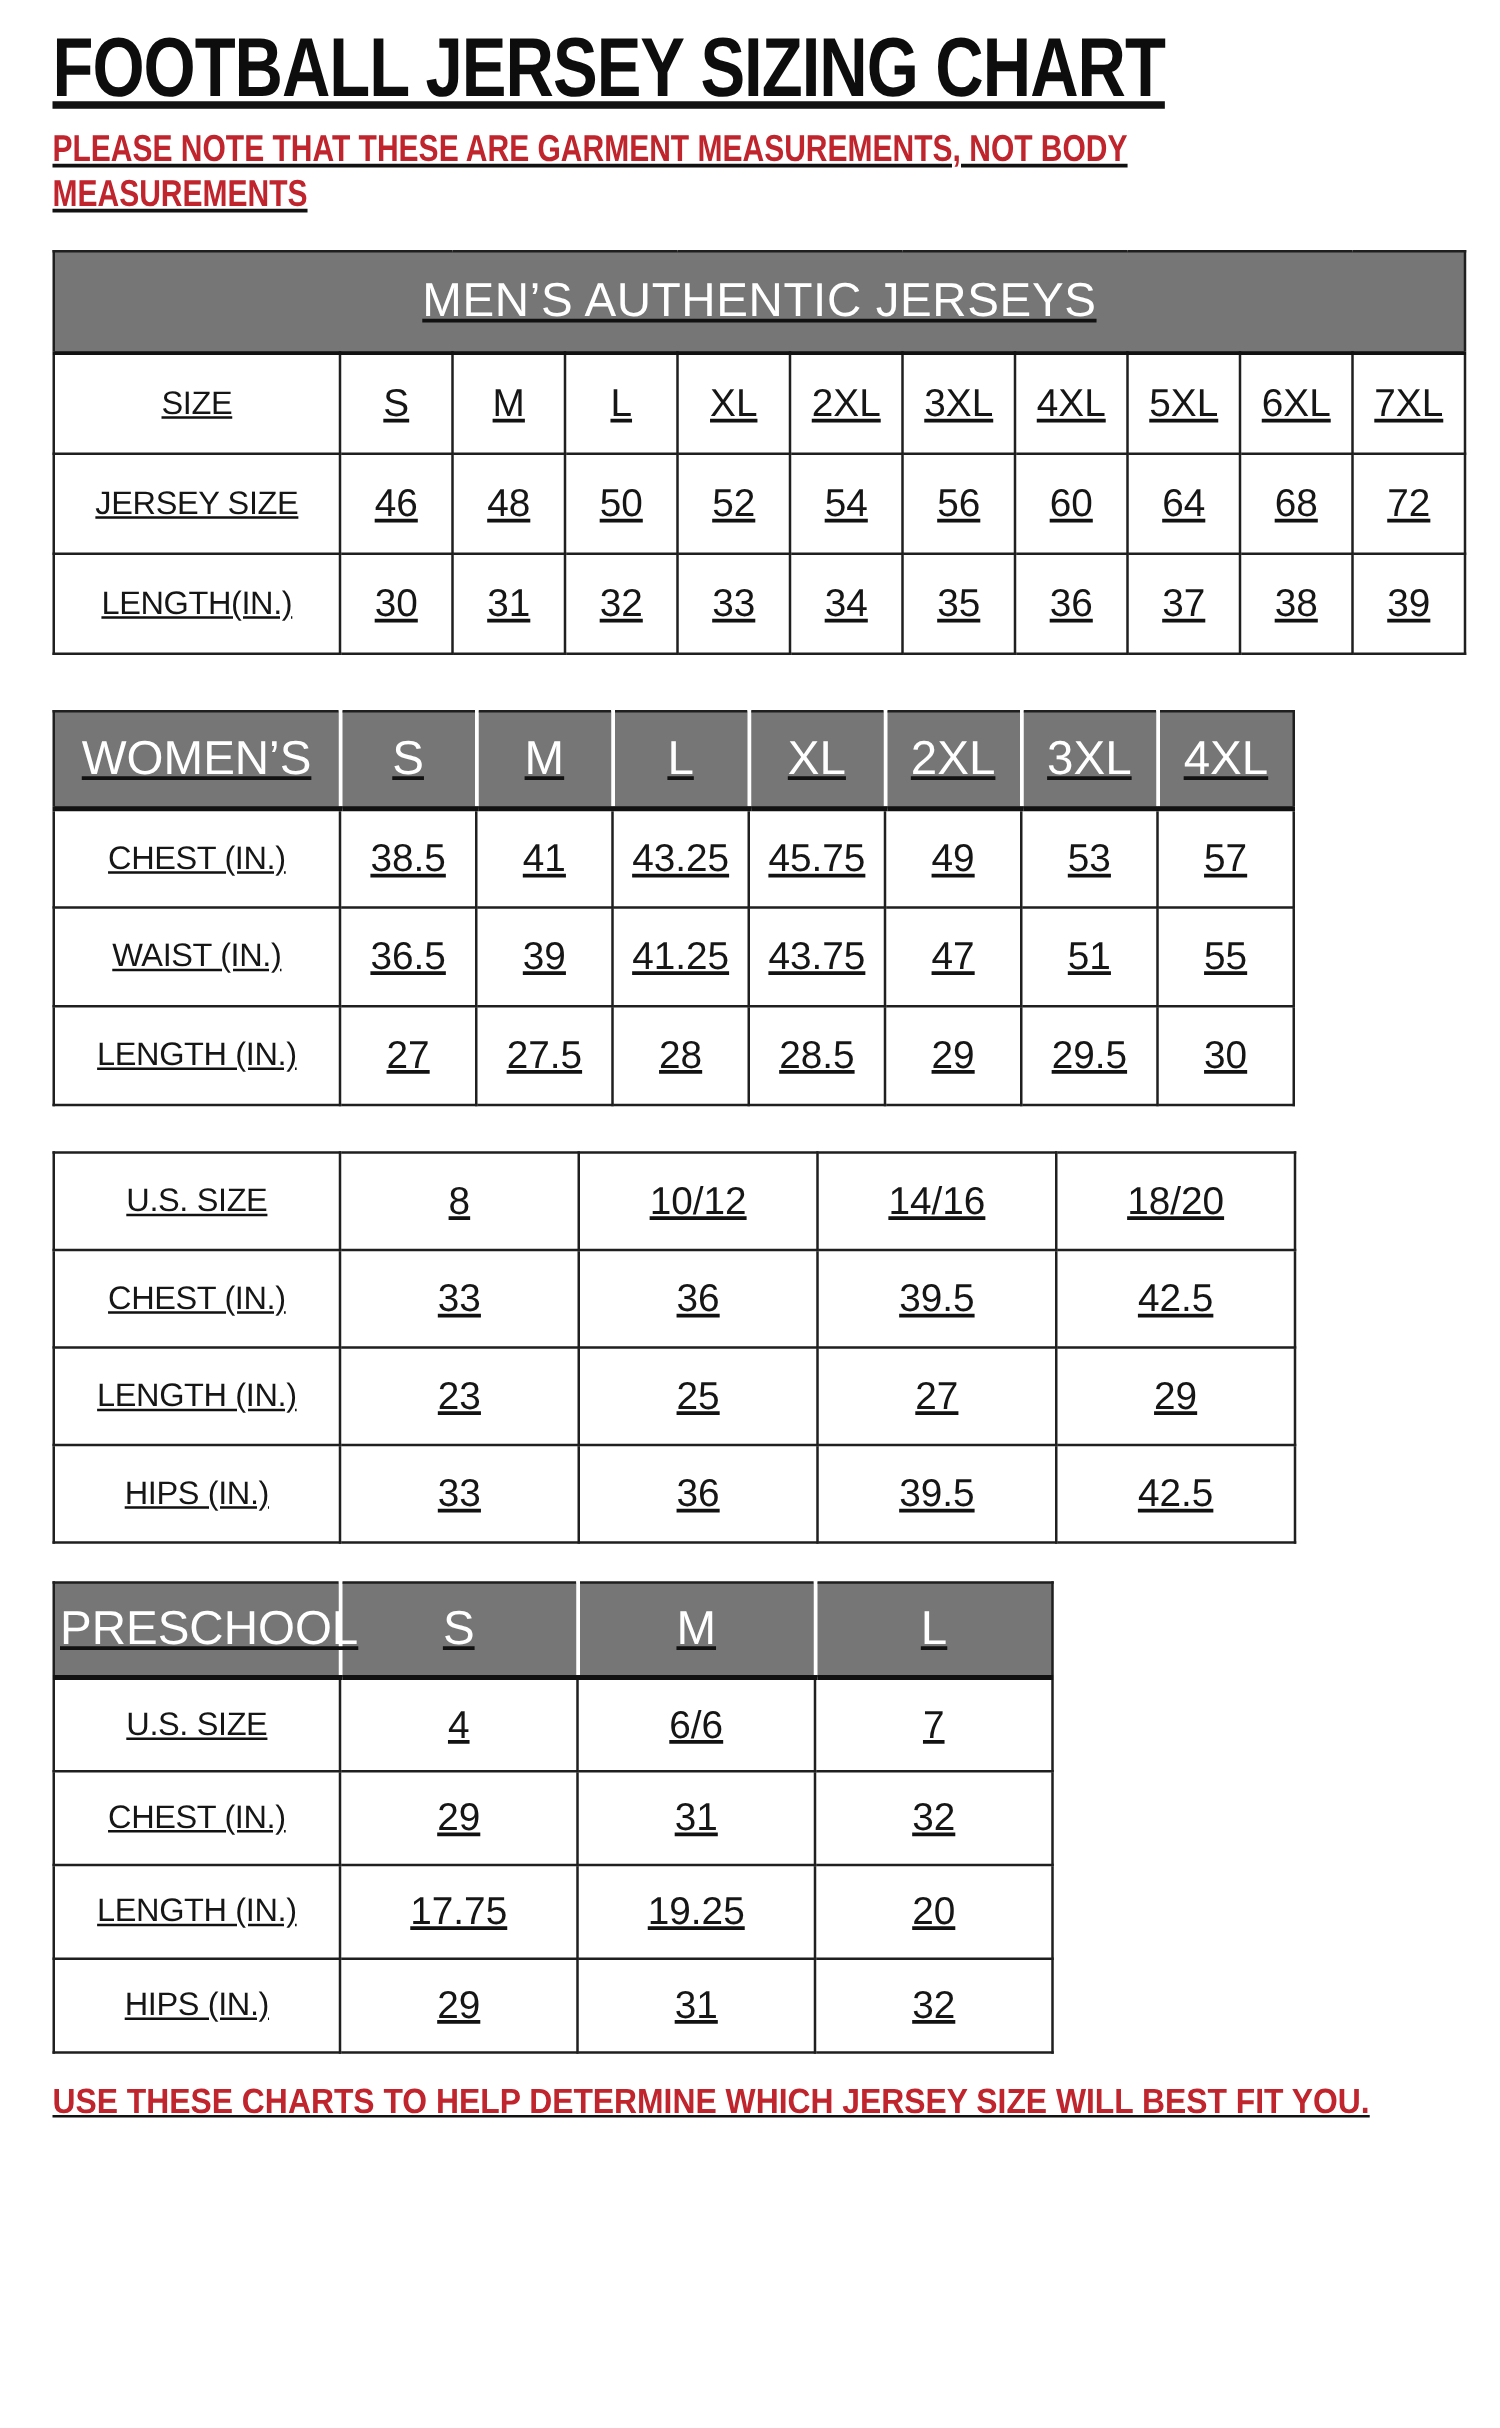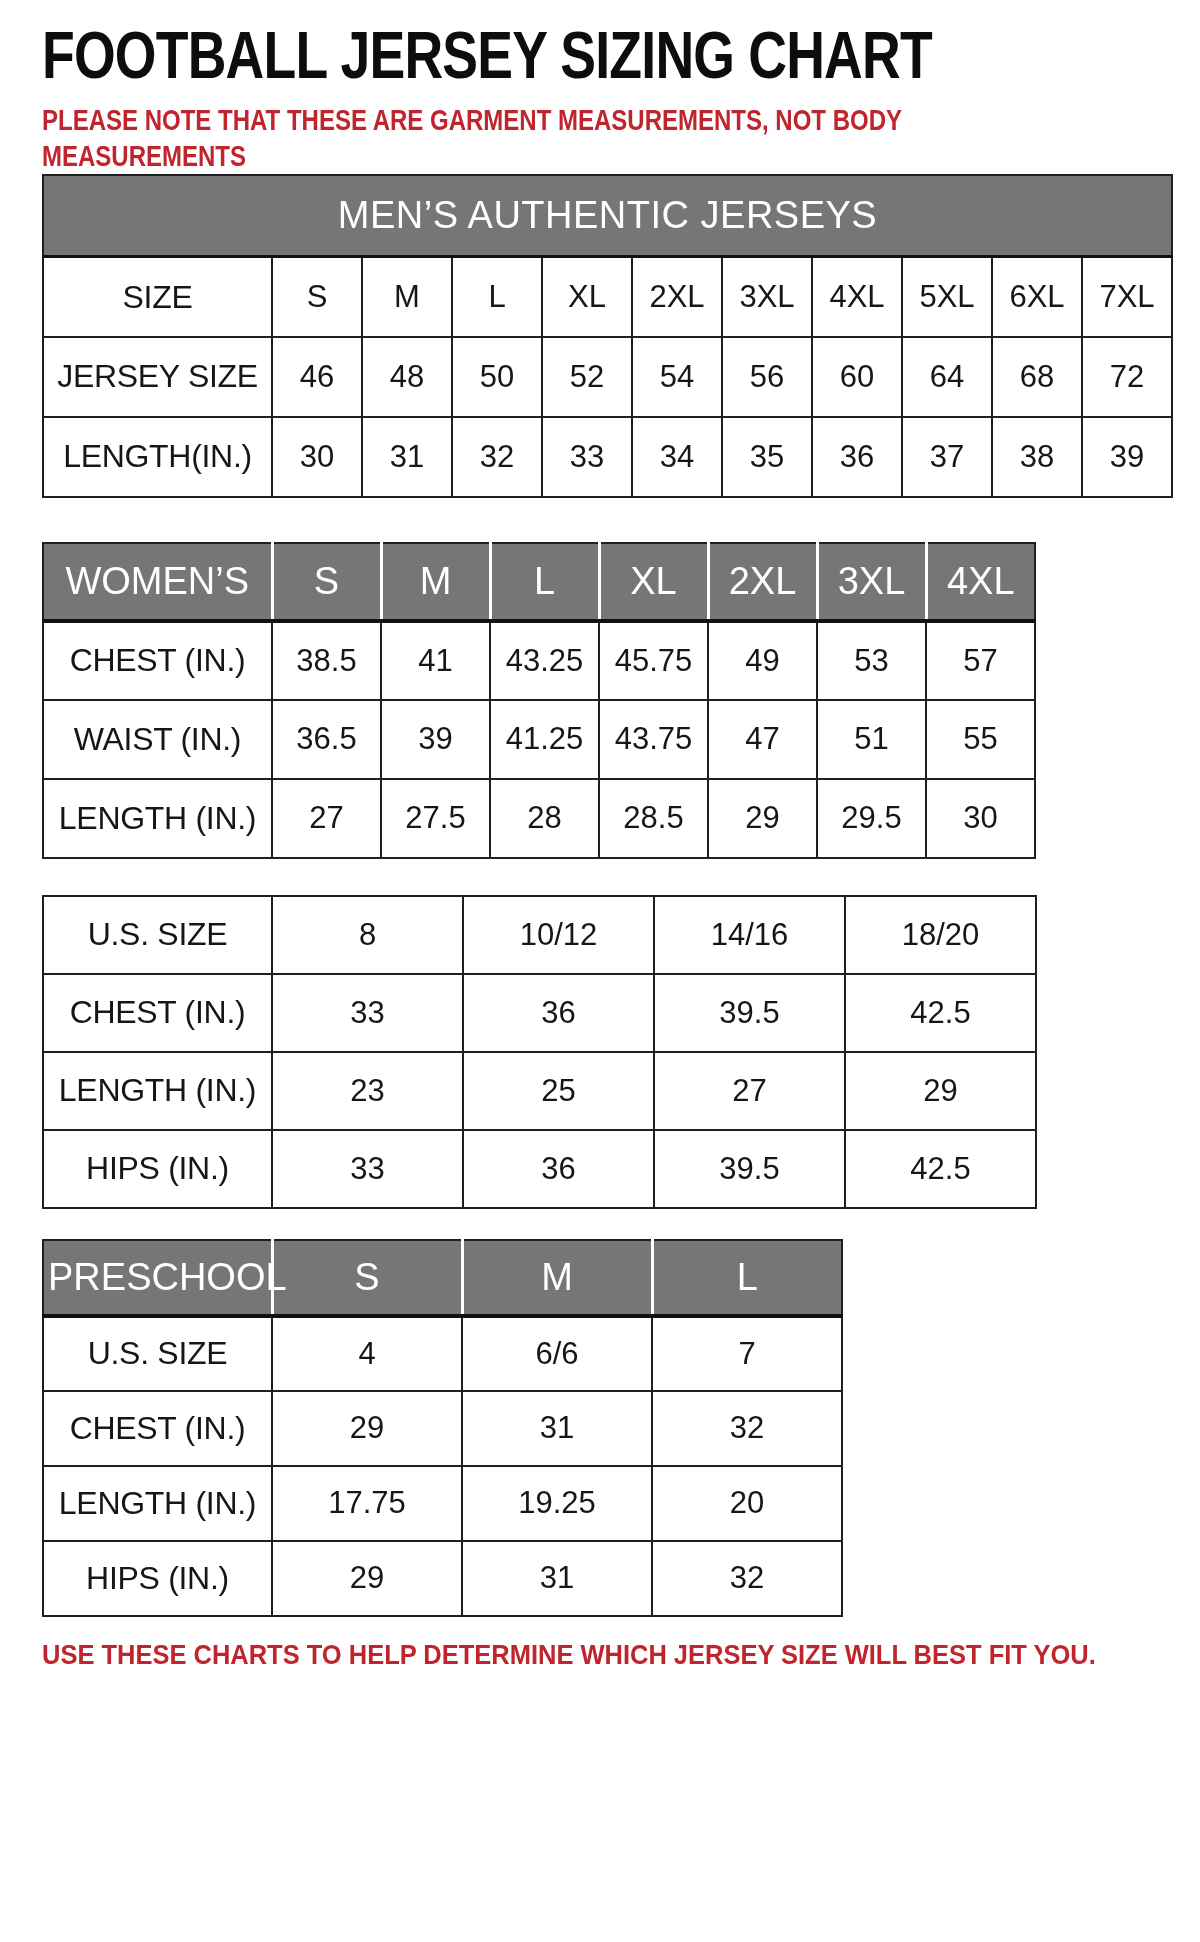--- a/index.html
+++ b/index.html
@@ -4,7 +4,7 @@
 <style>
   html,body{margin:0;padding:0;background:#ffffff;}
   body{font-family:"Liberation Sans","DejaVu Sans",sans-serif;color:#111;}
-  .page{width:1200px;height:1942px;box-sizing:border-box;padding:20px 0 0 42px;background:#fff;overflow:hidden;}
+  .page{width:1200px;height:1942px;box-sizing:border-box;padding:20px 0 0 42px;background:#fff;overflow:hidden;text-decoration:underline;}
 
   .title{
     margin:0;

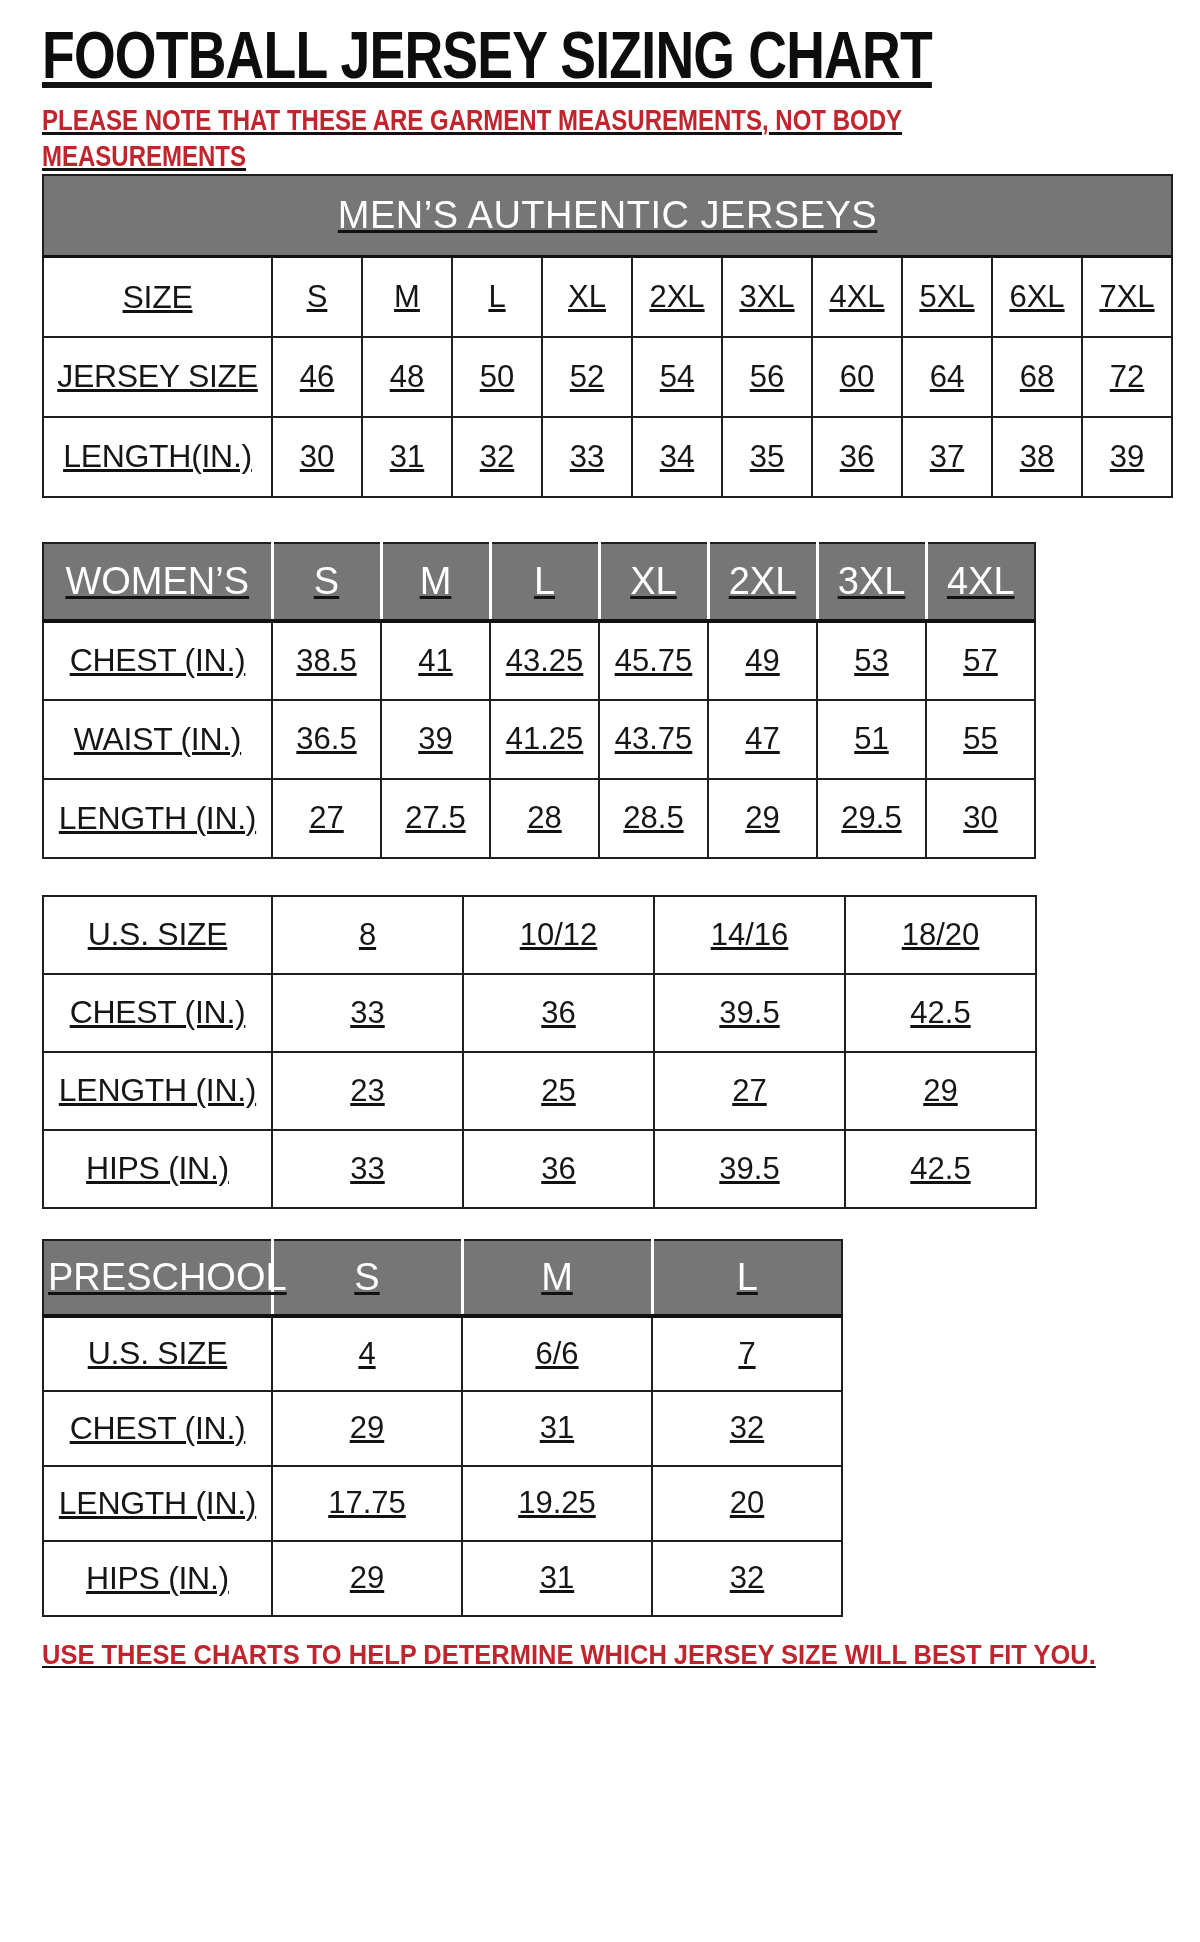--- a/index.html
+++ b/index.html
@@ -75,7 +75,7 @@
   .boys col.col-data{width:191px;}
   .preschool col.col-data{width:190px;}
 
-  .mens{width:1129px;}
+  .mens{width:1129px;margin-top:26px;}
   .womens{width:992px;margin-top:44px;}
   .boys{width:993px;margin-top:36px;}
   .preschool{width:799px;margin-top:30px;padding-left:34px;}

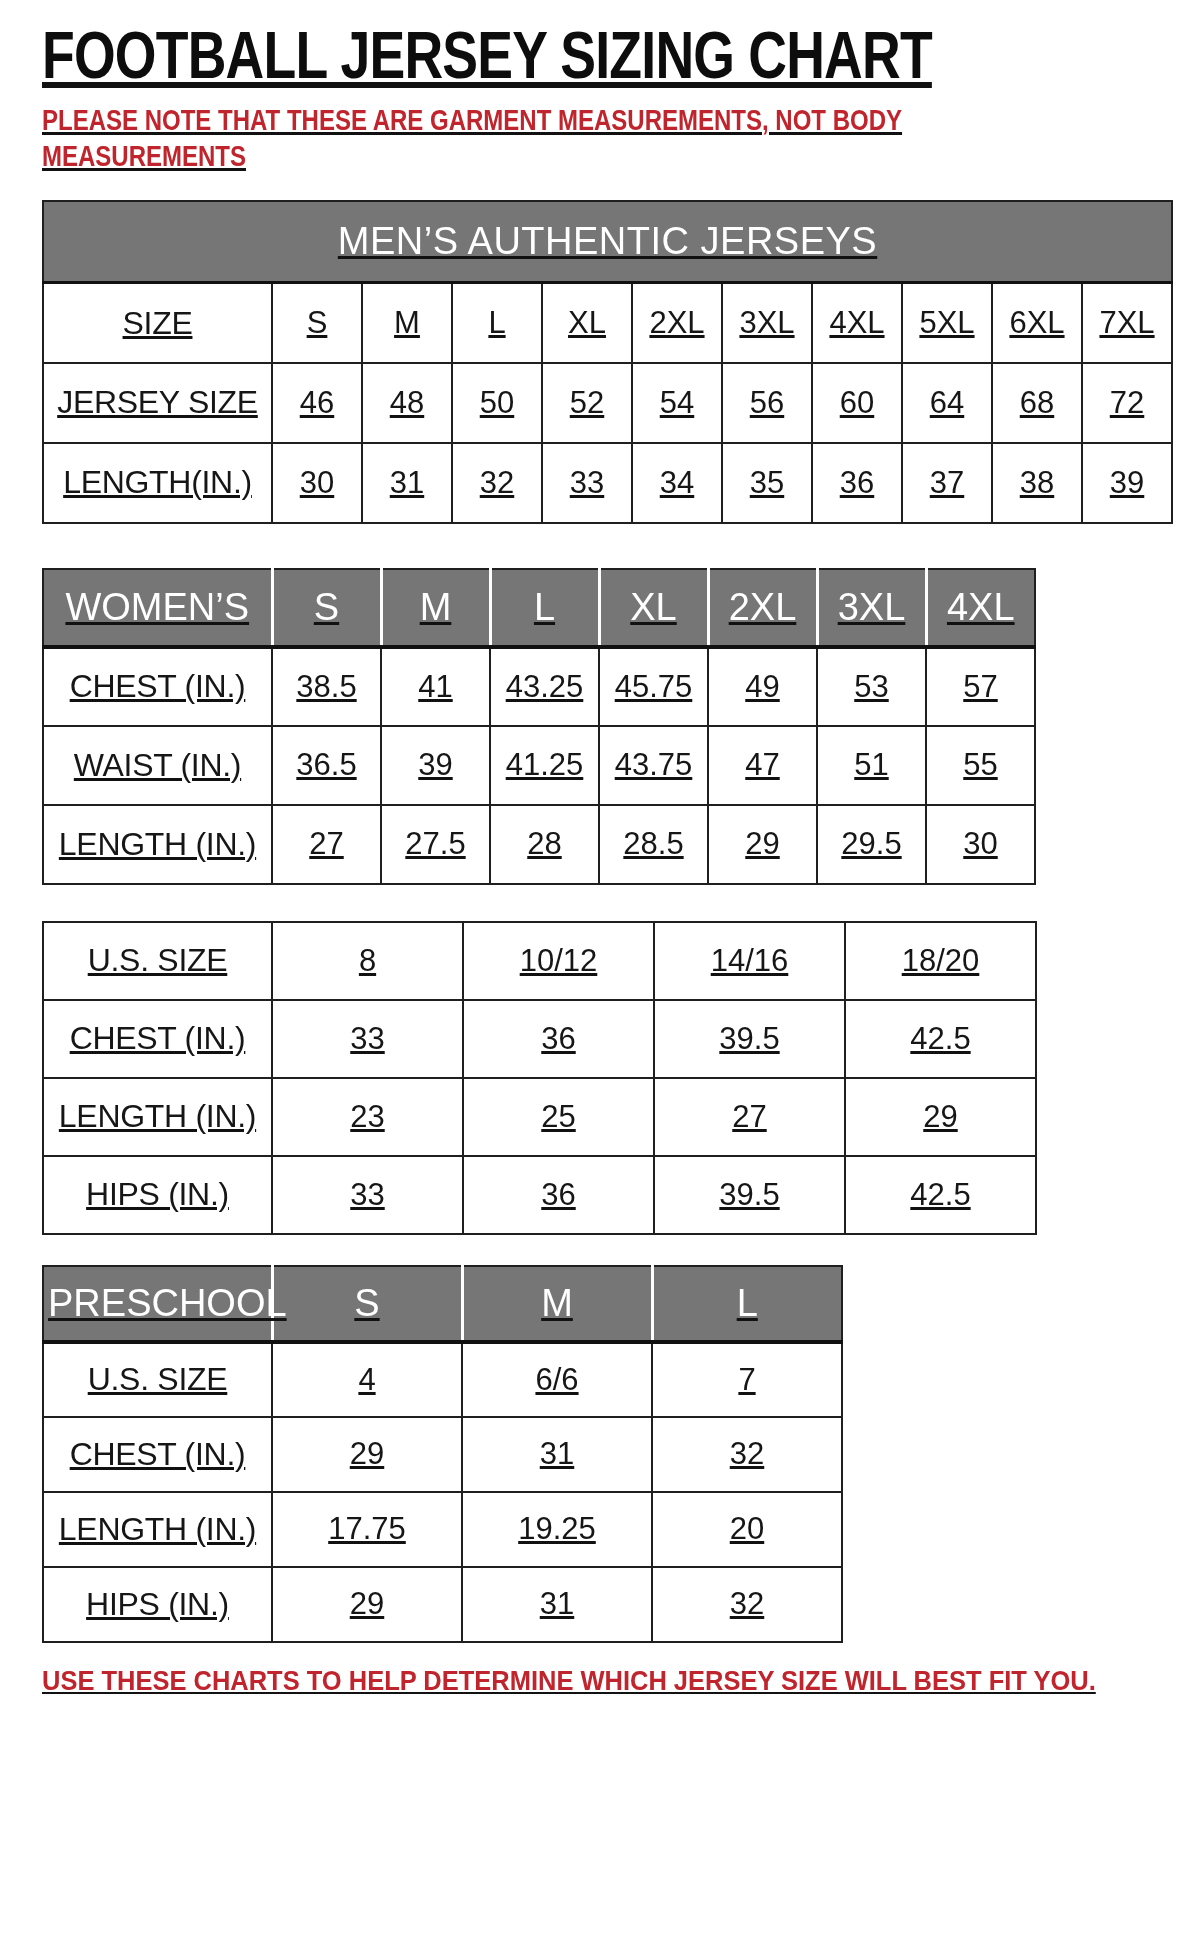--- a/index.html
+++ b/index.html
@@ -61,7 +61,7 @@
   .tbl td.gh.corner{border-left:2px solid #1f1f1f;}
   .tbl tr.tr-head td:last-child{border-right:2px solid #1f1f1f;}
   .tbl td.rl{
-    font-size:32px;
+    font-size:26px;
     letter-spacing:-0.3px;
     white-space:pre-line;
     line-height:1.15;

